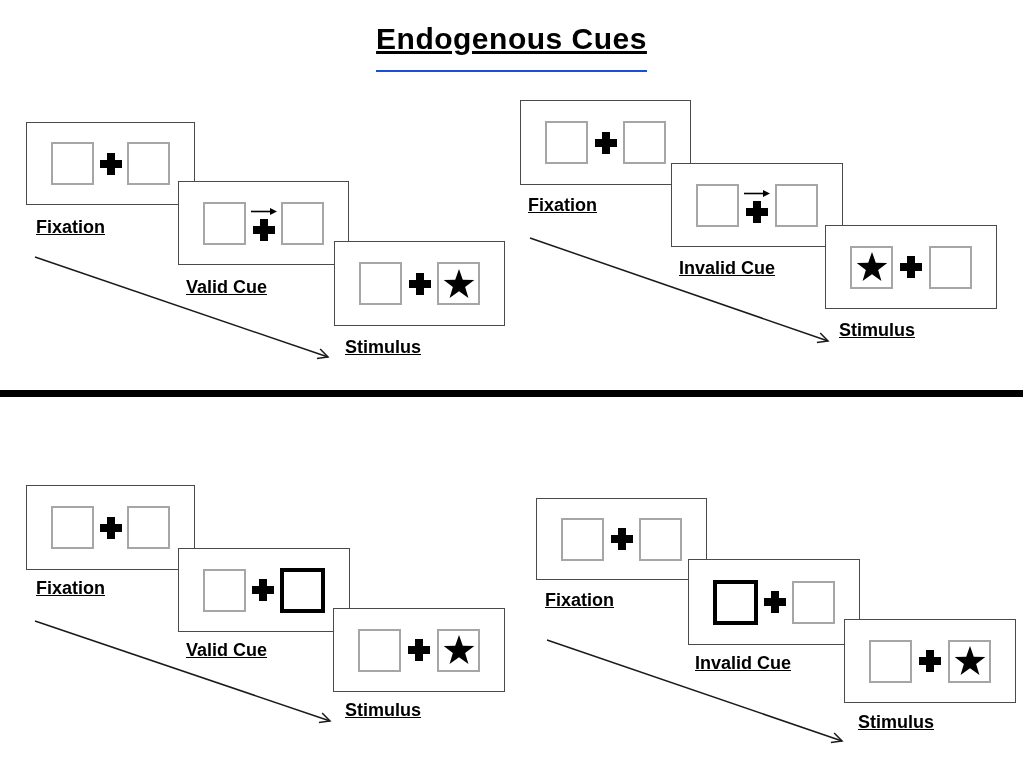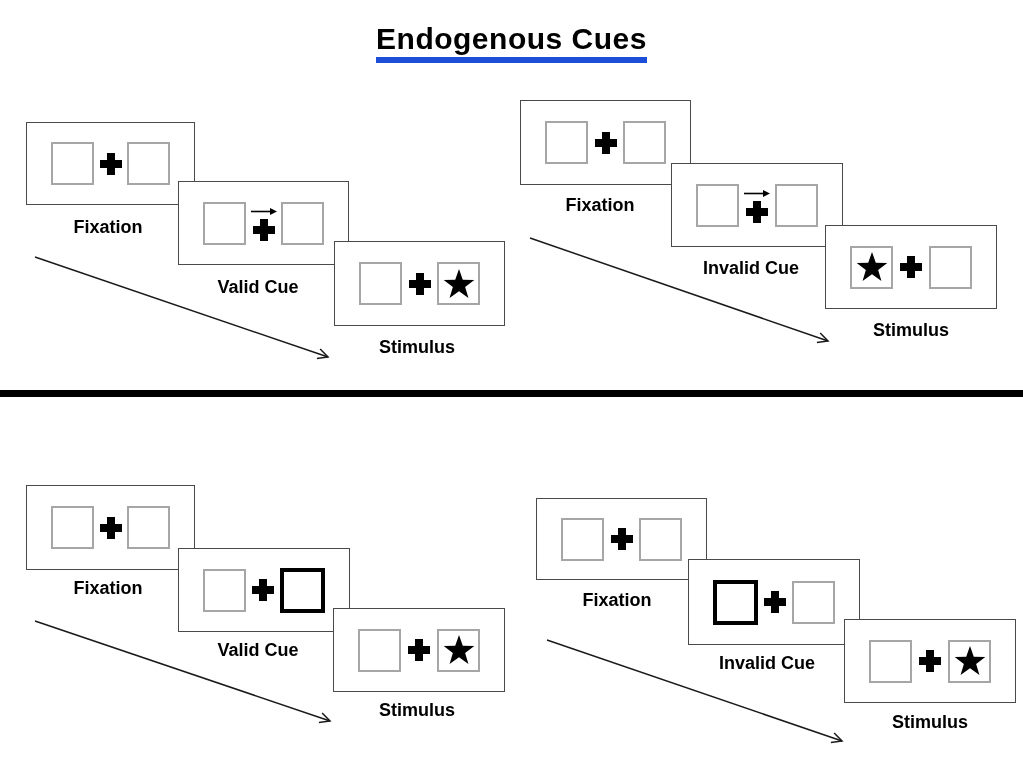--- a/index.html
+++ b/index.html
@@ -11,7 +11,7 @@
     position:absolute;left:0;width:1023px;text-align:center;
     font-size:30px;font-weight:bold;color:#000;letter-spacing:0.5px;
   }
-  .section-title .underlined{border-bottom:6px solid #1d4ed8;padding-bottom:2px;}
+  .section-title .underlined{border-bottom:2px solid #1d4ed8;padding-bottom:15px;text-decoration:underline;}
   .divider{position:absolute;left:0;top:390px;width:1023px;height:7px;background:#000;}
   .panel{
     position:absolute;background:#fff;border:1.5px solid #4a4a4a;

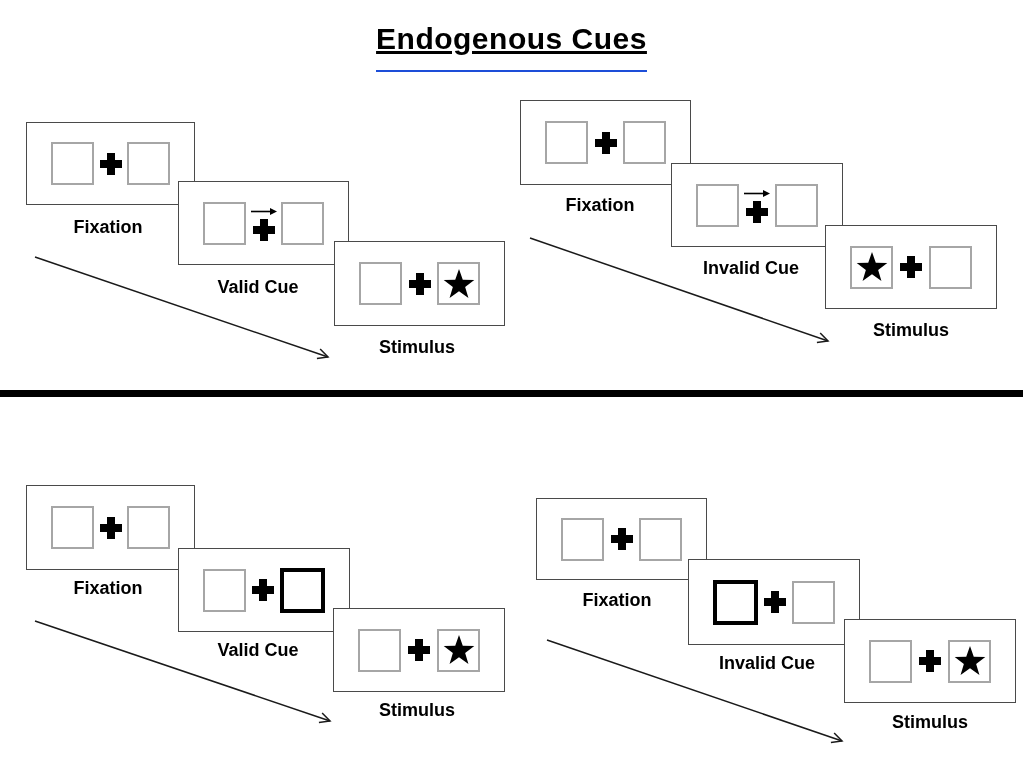--- a/index.html
+++ b/index.html
@@ -29,8 +29,8 @@
   .plus::after{content:"";position:absolute;top:0;left:7px;width:8px;height:22px;background:#000;}
   .cue-center{display:flex;flex-direction:column;align-items:center;gap:3px;flex:0 0 auto;}
   .step-label{
-    position:absolute;width:144px;text-align:center;
-    font-size:18px;font-weight:bold;color:#000;z-index:6;
+    position:absolute;width:144px;
+    font-size:18px;font-weight:bold;color:#000;z-index:6;text-decoration:underline;
   }
   .overlay{position:absolute;left:0;top:0;z-index:0;pointer-events:none;}
   .panel{z-index:1;}

